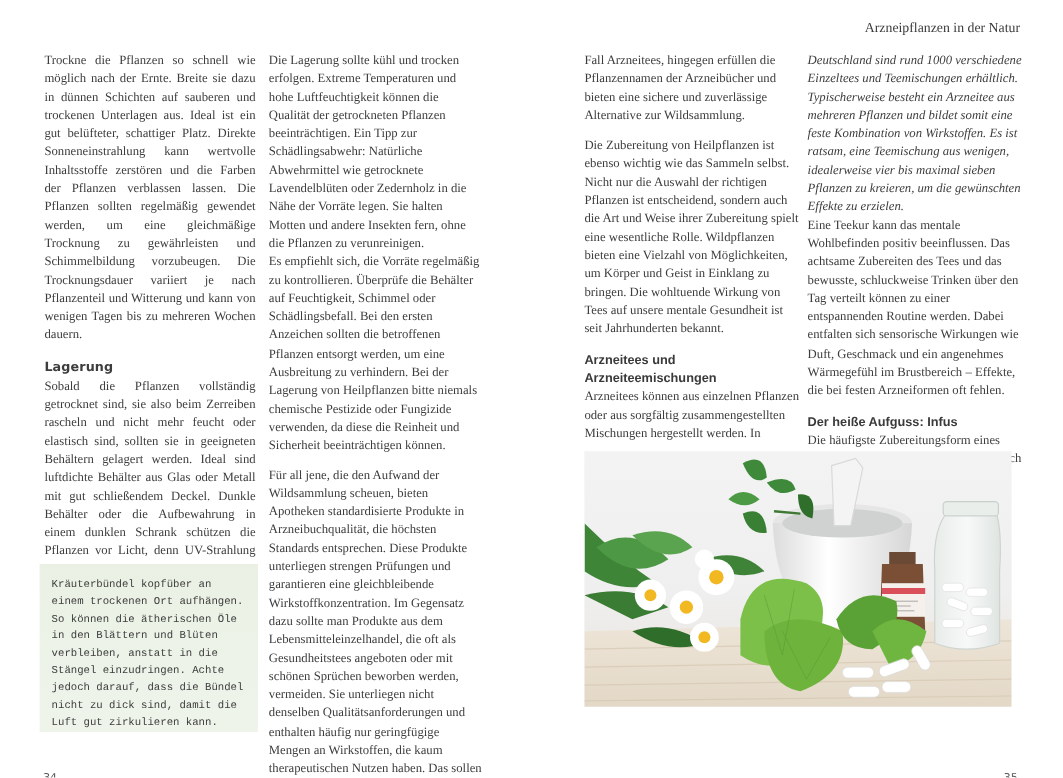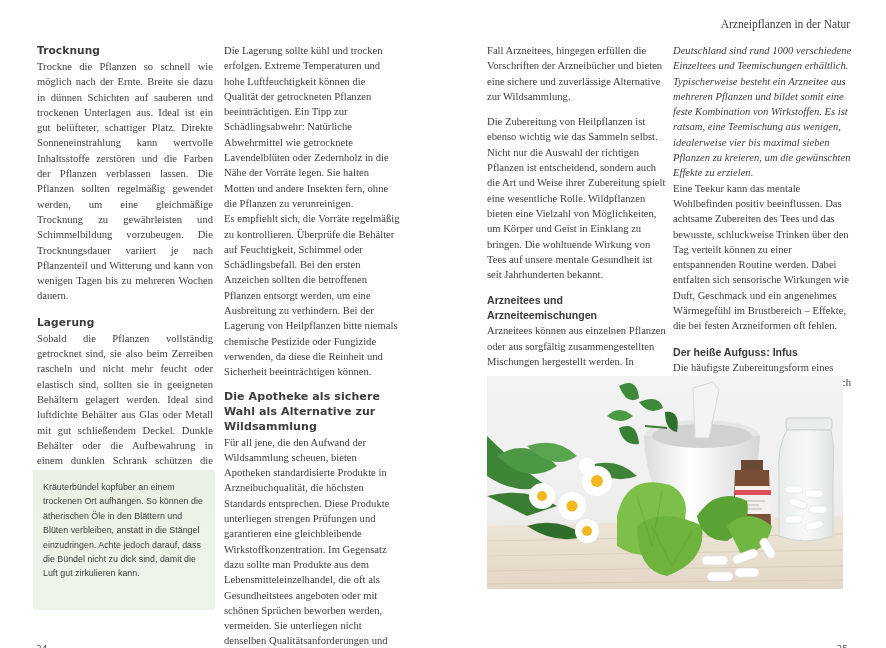--- a/index.html
+++ b/index.html
@@ -68,7 +68,6 @@
   <div class="page page-left">
 
     <div class="col" style="left:37px; top:43px; width:176px;">
-      <h2 class="sec">Trocknung</h2>
       <p style="text-align:justify; hyphens:auto;" lang="de">Trockne die Pflanzen so schnell wie möglich nach der Ernte. Breite sie dazu in dünnen Schichten auf sauberen und trockenen Unterlagen aus. Ideal ist ein gut belüfteter, schattiger Platz. Direkte Sonneneinstrahlung kann wertvolle Inhaltsstoffe zerstören und die Farben der Pflanzen verblassen lassen. Die Pflanzen sollten regelmäßig gewendet werden, um eine gleichmäßige Trocknung zu gewährleisten und Schimmelbildung vorzubeugen. Die Trocknungsdauer variiert je nach Pflanzenteil und Witterung und kann von wenigen Tagen bis zu mehreren Wochen dauern.</p>
       <div class="gap" style="height:11px;"></div>
       <h2 class="sec">Lagerung</h2>

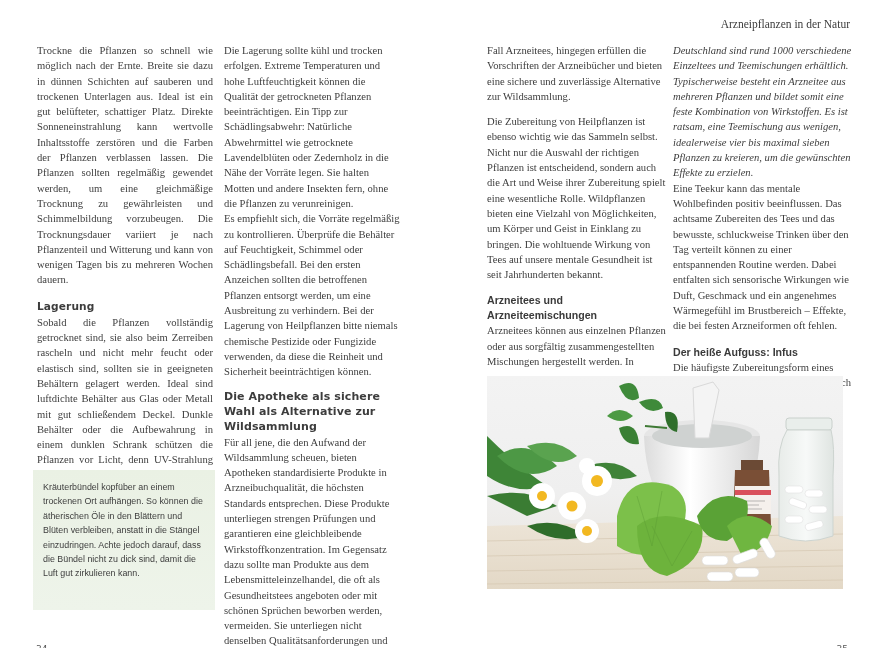--- a/index.html
+++ b/index.html
@@ -93,7 +93,7 @@
     <div class="running-head">Arzneipflanzen in der Natur</div>
 
     <div class="col" style="left:44px; top:43px; width:180px;">
-      <p style="hyphens:auto;" lang="de">Fall Arzneitees, hingegen erfüllen die Vorschriften der Arzneibücher und bieten eine sichere und zuverlässige Alternative zur Wildsammlung.</p>
+      <p style="hyphens:auto;" lang="de">Fall Arzneitees, hingegen erfüllen die Pflanzennamen der Arzneibücher und bieten eine sichere und zuverlässige Alternative zur Wildsammlung.</p>
       <div class="gap" style="height:10px;"></div>
       <p style="hyphens:auto;" lang="de">Die Zubereitung von Heilpflanzen ist ebenso wichtig wie das Sammeln selbst. Nicht nur die Auswahl der richtigen Pflanzen ist entscheidend, sondern auch die Art und Weise ihrer Zubereitung spielt eine wesentliche Rolle. Wildpflanzen bieten eine Vielzahl von Möglichkeiten, um Körper und Geist in Einklang zu bringen. Die wohltuende Wirkung von Tees auf unsere mentale Gesundheit ist seit Jahrhunderten bekannt.</p>
       <div class="gap" style="height:11px;"></div>

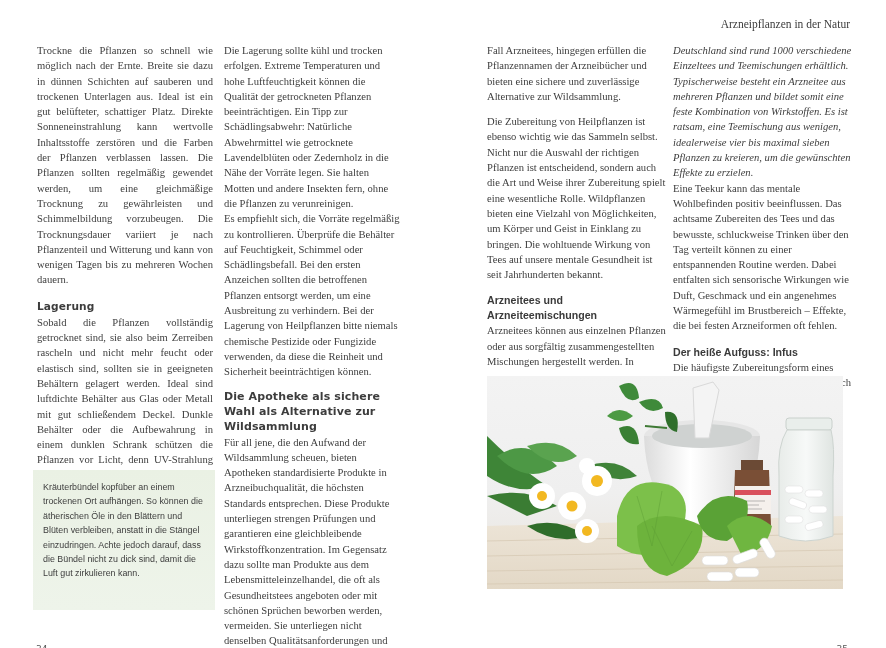--- a/index.html
+++ b/index.html
@@ -82,7 +82,6 @@
       <p style="hyphens:auto;" lang="de">Die Lagerung sollte kühl und trocken erfolgen. Extreme Temperaturen und hohe Luftfeuchtigkeit können die Qualität der getrockneten Pflanzen beeinträchtigen. Ein Tipp zur Schädlingsabwehr: Natürliche Abwehrmittel wie getrocknete Lavendelblüten oder Zedernholz in die Nähe der Vorräte legen. Sie halten Motten und andere Insekten fern, ohne die Pflanzen zu verunreinigen.</p>
       <p style="hyphens:auto;" lang="de">Es empfiehlt sich, die Vorräte regelmäßig zu kontrollieren. Überprüfe die Behälter auf Feuchtigkeit, Schimmel oder Schädlingsbefall. Bei den ersten Anzeichen sollten die betroffenen Pflanzen entsorgt werden, um eine Ausbreitung zu verhindern. Bei der Lagerung von Heilpflanzen bitte niemals chemische Pestizide oder Fungizide verwenden, da diese die Reinheit und Sicherheit beeinträchtigen können.</p>
       <div class="gap" style="height:9px;"></div>
-      <h2 class="sec big">Die Apotheke als sichere Wahl als Alternative zur Wildsammlung</h2>
       <p style="hyphens:auto;" lang="de">Für all jene, die den Aufwand der Wildsammlung scheuen, bieten Apotheken standardisierte Produkte in Arzneibuchqualität, die höchsten Standards entsprechen. Diese Produkte unterliegen strengen Prüfungen und garantieren eine gleichbleibende Wirkstoffkonzentration. Im Gegensatz dazu sollte man Produkte aus dem Lebensmitteleinzelhandel, die oft als Gesundheitstees angeboten oder mit schönen Sprüchen beworben werden, vermeiden. Sie unterliegen nicht denselben Qualitätsanforderungen und enthalten häufig nur geringfügige Mengen an Wirkstoffen, die kaum therapeutischen Nutzen haben. Das sollen sie auch nicht, denn hier handelt es sich um Lebensmittel und nicht um Arzneimittel. Apothekenprodukte, in dem</p>
     </div>
 

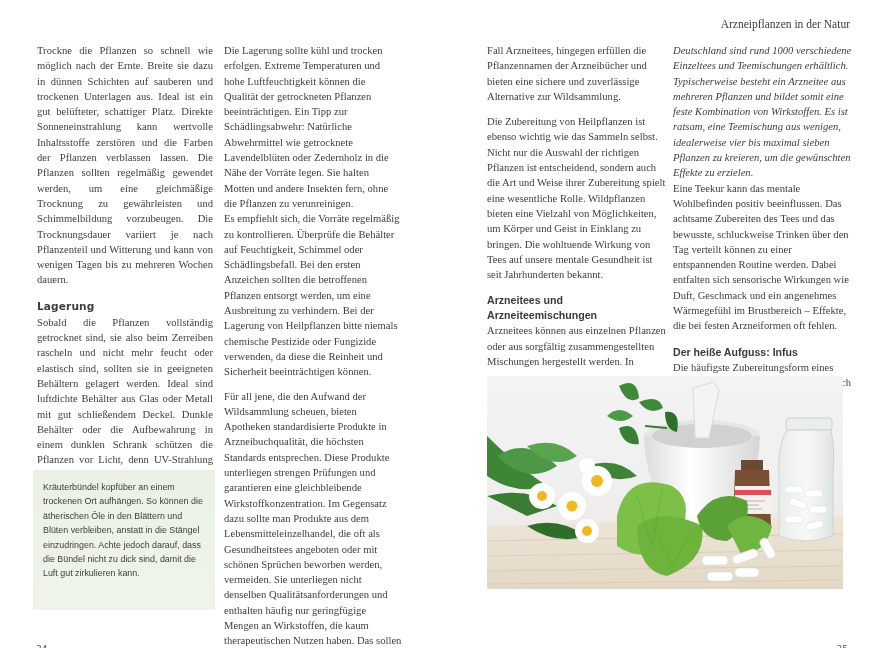--- a/index.html
+++ b/index.html
@@ -41,7 +41,7 @@
     letter-spacing: 0.2px; margin-bottom: 11px;
   }
   .tip-text {
-    font-family: Liberation Sans, sans-serif; font-size: 8.9px; line-height: 14.4px; color: #3d3d3d;
+    font-family: Liberation Mono, monospace; font-size: 8.9px; line-height: 14.4px; color: #3d3d3d;
   }
 
   .page-num {

